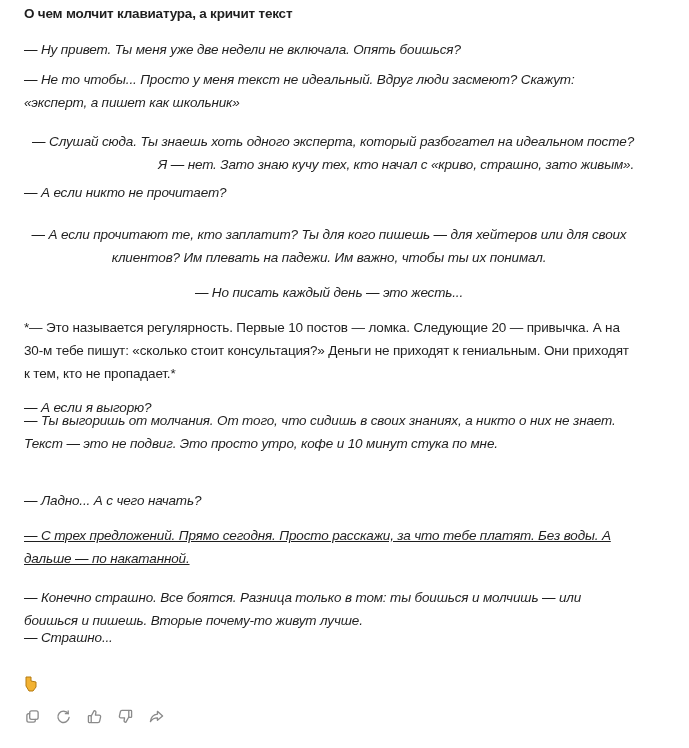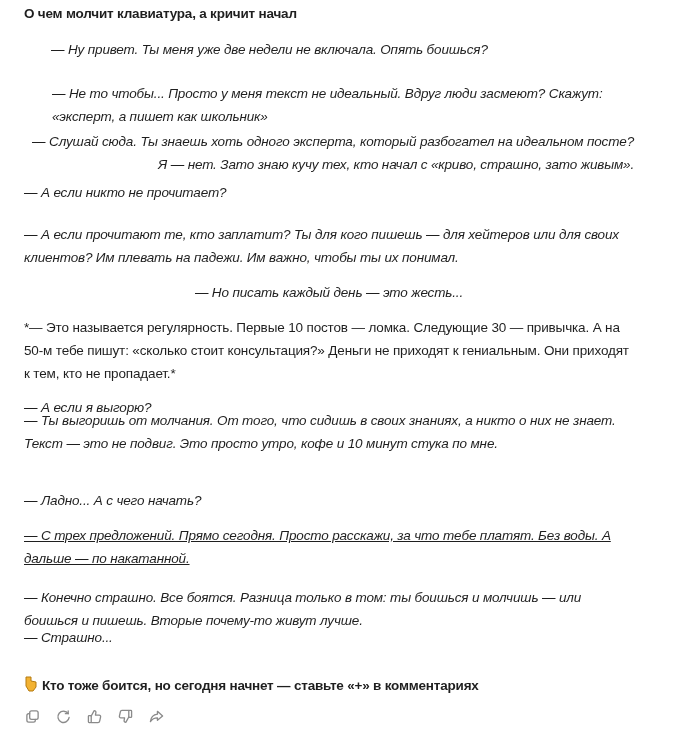--- a/index.html
+++ b/index.html
@@ -86,7 +86,7 @@
 <body>
 
 <div class="message">
-  <div class="title">О чем молчит клавиатура, а кричит начал</div>
+  <div class="title">О чем молчит клавиатура, а кричит текст</div>
   <div id="paras">
       <div class="para italic" style="top: 38px; margin-left: 27px;">— Ну привет. Ты меня уже две недели не включала. Опять боишься?</div>
       <div class="para italic" style="top: 82px; margin-left: 28px;">— Не то чтобы... Просто у меня текст не идеальный. Вдруг люди засмеют? Скажут: «эксперт, а пишет как школьник»</div>

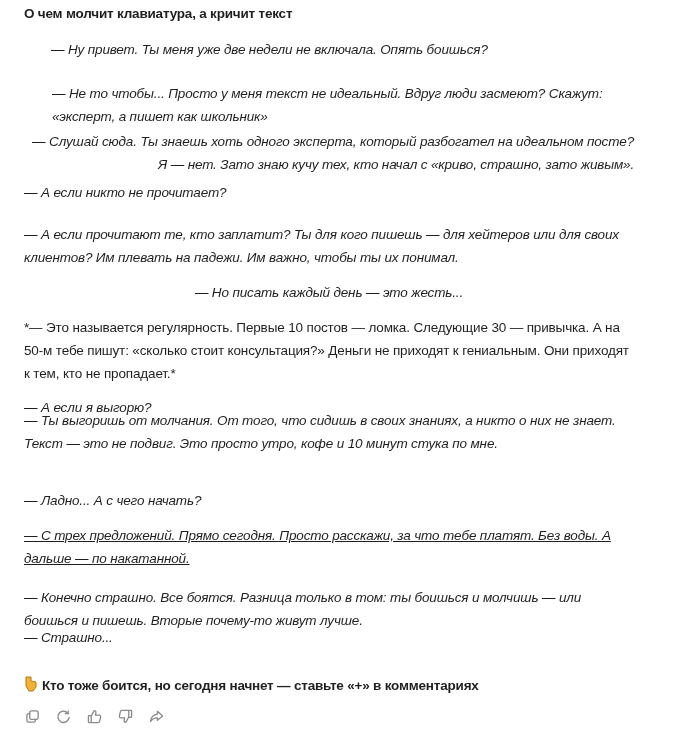--- a/index.html
+++ b/index.html
@@ -88,7 +88,7 @@
 <div class="message">
   <div class="title">О чем молчит клавиатура, а кричит текст</div>
   <div id="paras">
-      <div class="para italic" style="top: 38px; margin-left: 27px;">— Ну привет. Ты меня уже две недели не включала. Опять боишься?</div>
+      <div class="para italic" style="top: 38px;">— Ну привет. Ты меня уже две недели не включала. Опять боишься?</div>
       <div class="para italic" style="top: 82px; margin-left: 28px;">— Не то чтобы... Просто у меня текст не идеальный. Вдруг люди засмеют? Скажут: «эксперт, а пишет как школьник»</div>
       <div class="para italic" style="top: 130px; text-align: right;">— Слушай сюда. Ты знаешь хоть одного эксперта, который разбогател на идеальном посте? Я — нет. Зато знаю кучу тех, кто начал с «криво, страшно, зато живым».</div>
       <div class="para italic" style="top: 181px;">— А если никто не прочитает?</div>

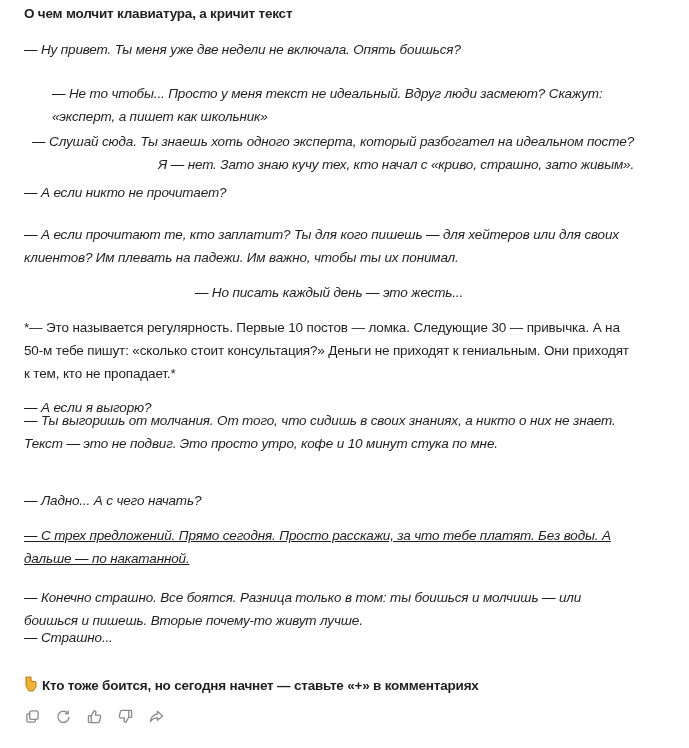--- a/index.html
+++ b/index.html
@@ -89,7 +89,7 @@
   <div class="title">О чем молчит клавиатура, а кричит текст</div>
   <div id="paras">
       <div class="para italic" style="top: 38px;">— Ну привет. Ты меня уже две недели не включала. Опять боишься?</div>
-      <div class="para italic" style="top: 82px; margin-left: 28px;">— Не то чтобы... Просто у меня текст не идеальный. Вдруг люди засмеют? Скажут: «эксперт, а пишет как школьник»</div>
+      <div class="para italic" style="top: 68px;">— Не то чтобы... Просто у меня текст не идеальный. Вдруг люди засмеют? Скажут: «эксперт, а пишет как школьник»</div>
       <div class="para italic" style="top: 130px; text-align: right;">— Слушай сюда. Ты знаешь хоть одного эксперта, который разбогател на идеальном посте? Я — нет. Зато знаю кучу тех, кто начал с «криво, страшно, зато живым».</div>
       <div class="para italic" style="top: 181px;">— А если никто не прочитает?</div>
       <div class="para italic" style="top: 223px;">— А если прочитают те, кто заплатит? Ты для кого пишешь — для хейтеров или для своих клиентов? Им плевать на падежи. Им важно, чтобы ты их понимал.</div>

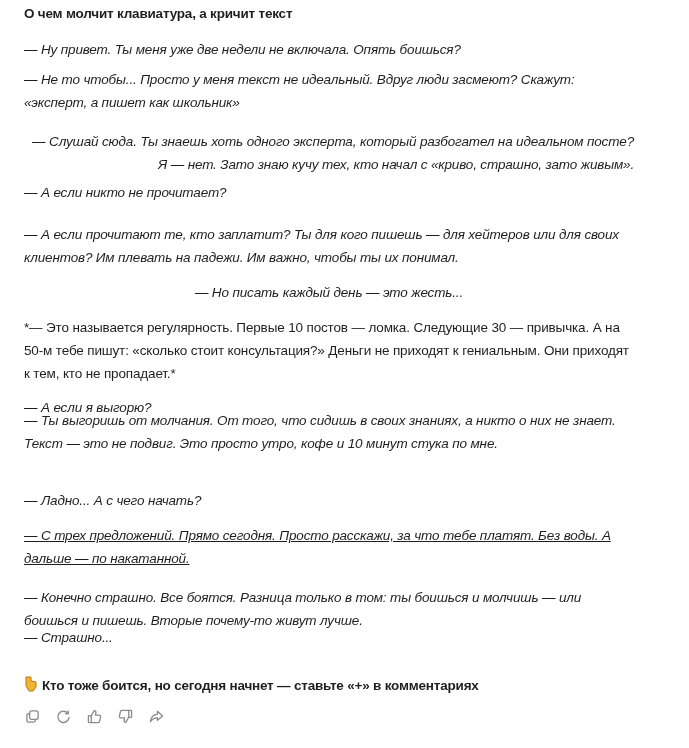--- a/index.html
+++ b/index.html
@@ -92,7 +92,7 @@
       <div class="para italic" style="top: 68px;">— Не то чтобы... Просто у меня текст не идеальный. Вдруг люди засмеют? Скажут: «эксперт, а пишет как школьник»</div>
       <div class="para italic" style="top: 130px; text-align: right;">— Слушай сюда. Ты знаешь хоть одного эксперта, который разбогател на идеальном посте? Я — нет. Зато знаю кучу тех, кто начал с «криво, страшно, зато живым».</div>
       <div class="para italic" style="top: 181px;">— А если никто не прочитает?</div>
-      <div class="para italic" style="top: 223px;">— А если прочитают те, кто заплатит? Ты для кого пишешь — для хейтеров или для своих клиентов? Им плевать на падежи. Им важно, чтобы ты их понимал.</div>
+      <div class="para italic" style="top: 223px; text-align: center;">— А если прочитают те, кто заплатит? Ты для кого пишешь — для хейтеров или для своих клиентов? Им плевать на падежи. Им важно, чтобы ты их понимал.</div>
       <div class="para italic" style="top: 281px; text-align: center;">— Но писать каждый день — это жесть...</div>
       <div class="para" style="top: 316px;">*— Это называется регулярность. Первые 10 постов — ломка. Следующие 30 — привычка. А на 50-м тебе пишут: «сколько стоит консультация?» Деньги не приходят к гениальным. Они приходят к тем, кто не пропадает.*</div>
       <div class="para italic" style="top: 396px; font-style: italic;">— А если я выгорю?</div>

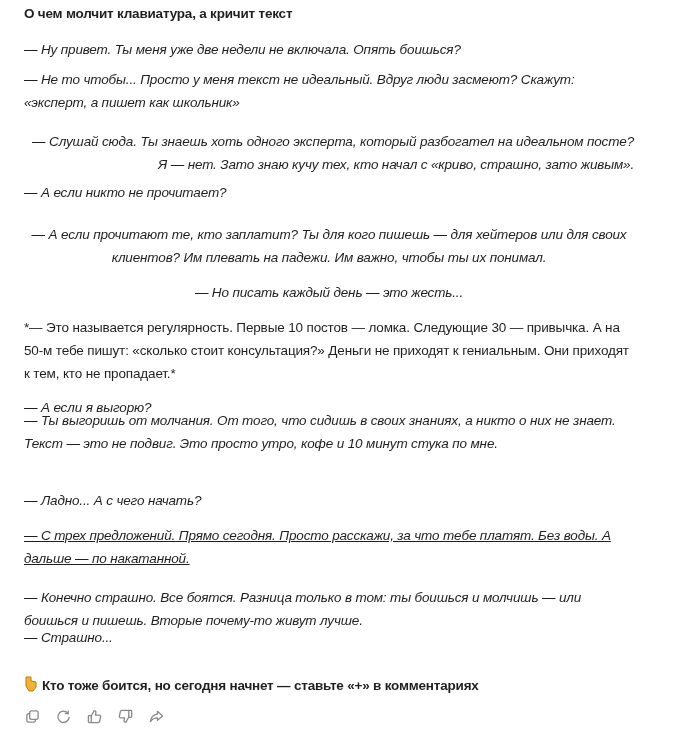--- a/index.html
+++ b/index.html
@@ -94,7 +94,7 @@
       <div class="para italic" style="top: 181px;">— А если никто не прочитает?</div>
       <div class="para italic" style="top: 223px; text-align: center;">— А если прочитают те, кто заплатит? Ты для кого пишешь — для хейтеров или для своих клиентов? Им плевать на падежи. Им важно, чтобы ты их понимал.</div>
       <div class="para italic" style="top: 281px; text-align: center;">— Но писать каждый день — это жесть...</div>
-      <div class="para" style="top: 316px;">*— Это называется регулярность. Первые 10 постов — ломка. Следующие 30 — привычка. А на 50-м тебе пишут: «сколько стоит консультация?» Деньги не приходят к гениальным. Они приходят к тем, кто не пропадает.*</div>
+      <div class="para" style="top: 316px;">*— Это называется регулярность. Первые 10 постов — ломка. Следующие 20 — привычка. А на 30-м тебе пишут: «сколько стоит консультация?» Деньги не приходят к гениальным. Они приходят к тем, кто не пропадает.*</div>
       <div class="para italic" style="top: 396px; font-style: italic;">— А если я выгорю?</div>
       <div class="para italic" style="top: 409px;">— Ты выгоришь от молчания. От того, что сидишь в своих знаниях, а никто о них не знает. Текст — это не подвиг. Это просто утро, кофе и 10 минут стука по мне.</div>
       <div class="para italic" style="top: 489px;">— Ладно... А с чего начать?</div>

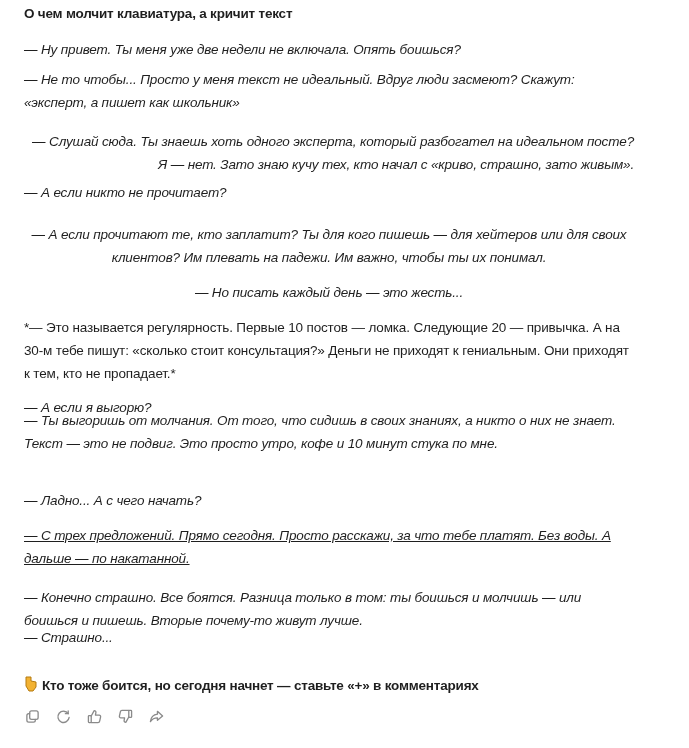--- a/index.html
+++ b/index.html
@@ -108,7 +108,6 @@
         <path d="M2 1 L7 1 L7 5 L12 6 L12 11 L9 15 L5 15 L2 10 Z" fill="#f2b233" stroke="#b57b10" stroke-width="1"></path>
       </svg>
     </span>
-    <span>Кто тоже боится, но сегодня начнет — ставьте «+» в комментариях</span>
   </div>
 </div>
 

